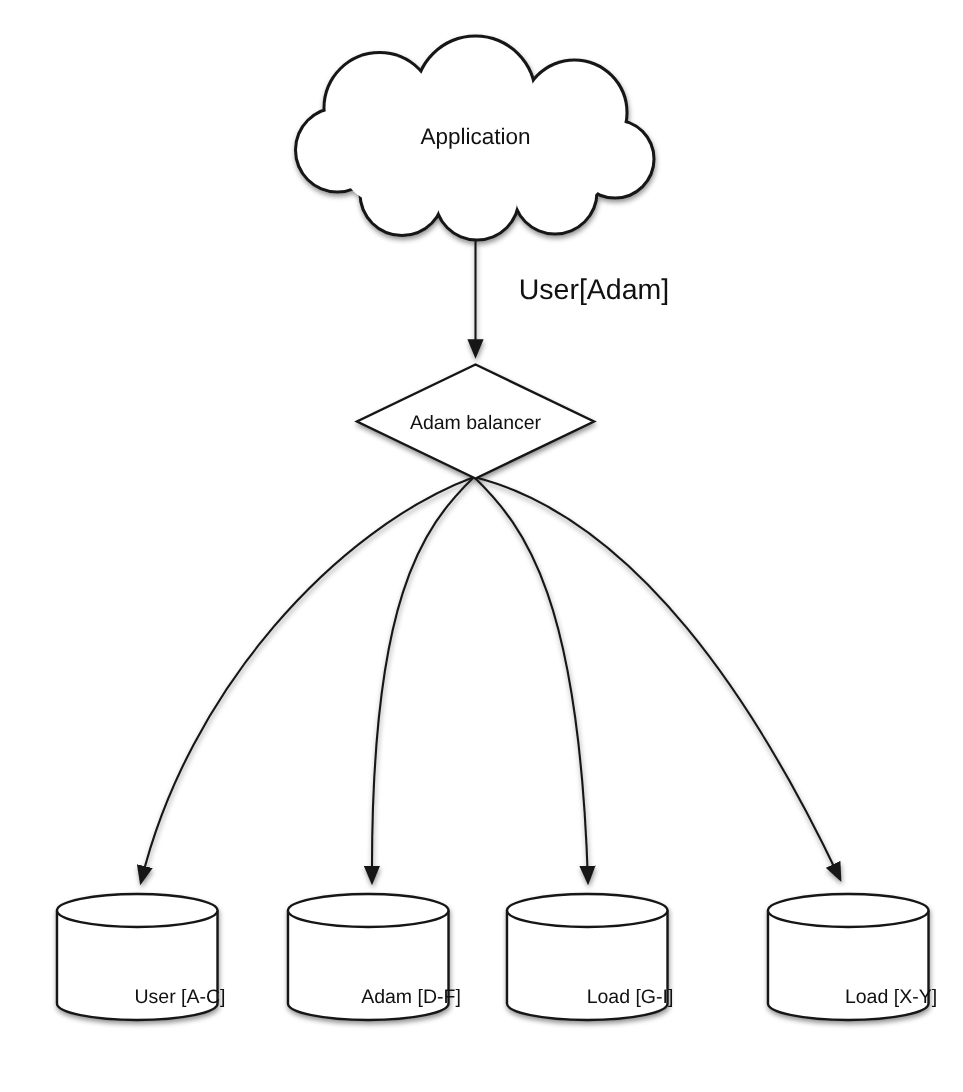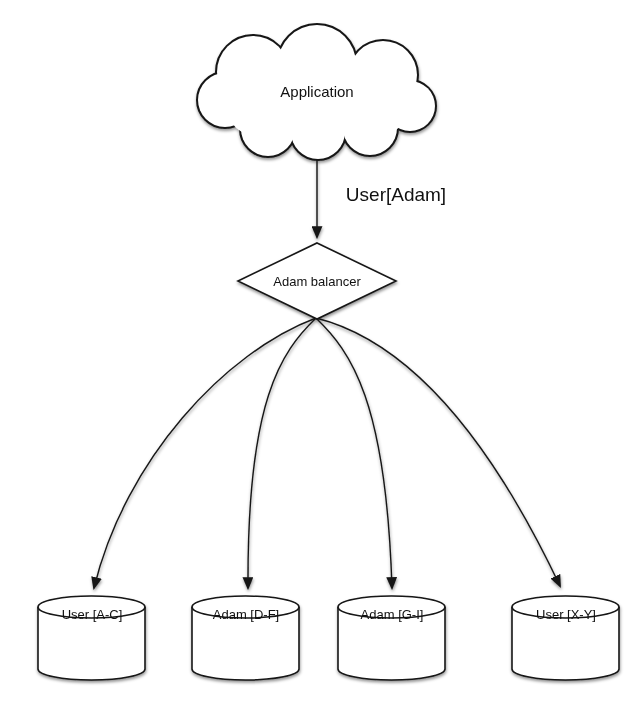--- a/index.html
+++ b/index.html
@@ -34,7 +34,7 @@
   .label-application   { left: 317px; top: 92px;  font-size: 15px; }
   .label-edge          { left: 375px; top: 195px; font-size: 19px; margin-left: 21px; }
   .label-loadbalancer  { left: 317px; top: 282px; font-size: 13px; }
-  .label-db            { top: 615px; font-size: 13px; }
+  .label-db            { top: 665px; font-size: 13px; margin-left: 28px; }
   .label-db-1 { left: 92px;  }
   .label-db-2 { left: 246px; }
   .label-db-3 { left: 392px; }

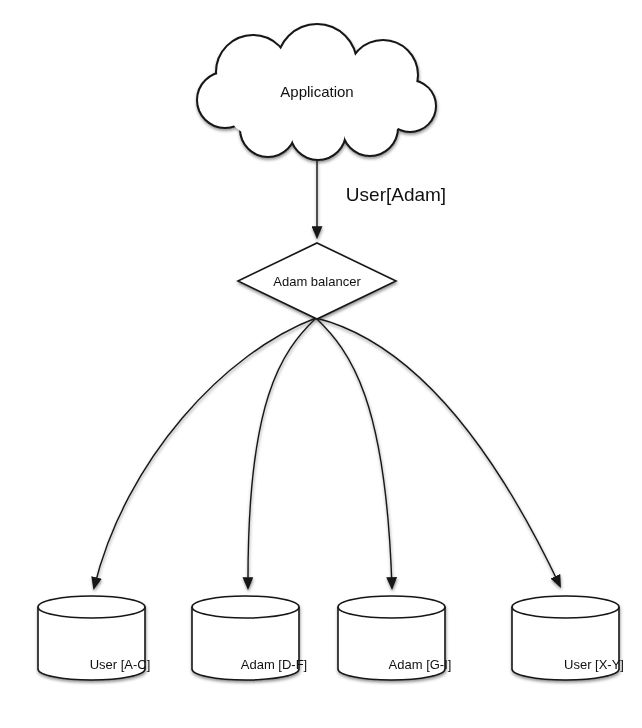--- a/index.html
+++ b/index.html
@@ -120,7 +120,7 @@
 
   <div class="label label-db label-db-1">User [A-C]</div>
   <div class="label label-db label-db-2">Adam [D-F]</div>
-  <div class="label label-db label-db-3">Adam [G-I]</div>
+  <div class="label label-db label-db-3">Load [G-I]</div>
   <div class="label label-db label-db-4">User [X-Y]</div>
 
 </div>

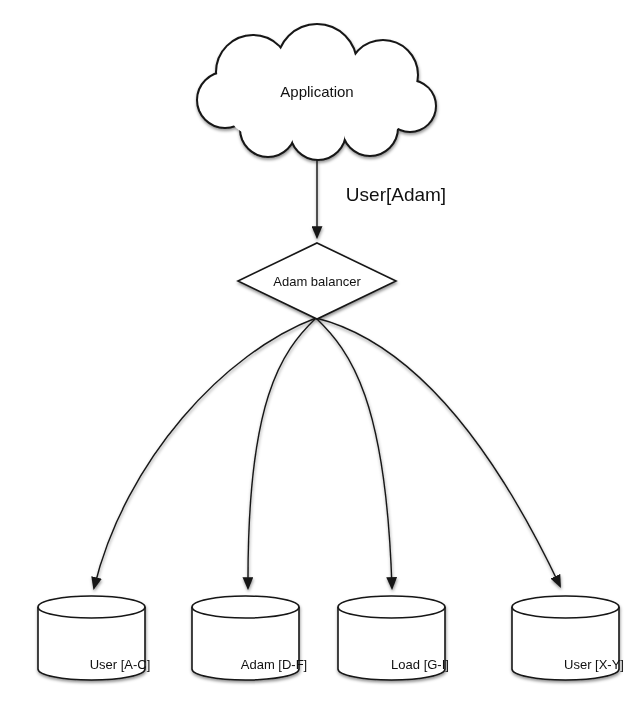--- a/index.html
+++ b/index.html
@@ -121,7 +121,7 @@
   <div class="label label-db label-db-1">User [A-C]</div>
   <div class="label label-db label-db-2">Adam [D-F]</div>
   <div class="label label-db label-db-3">Load [G-I]</div>
-  <div class="label label-db label-db-4">User [X-Y]</div>
+  <div class="label label-db label-db-4">Load [X-Y]</div>
 
 </div>
 

